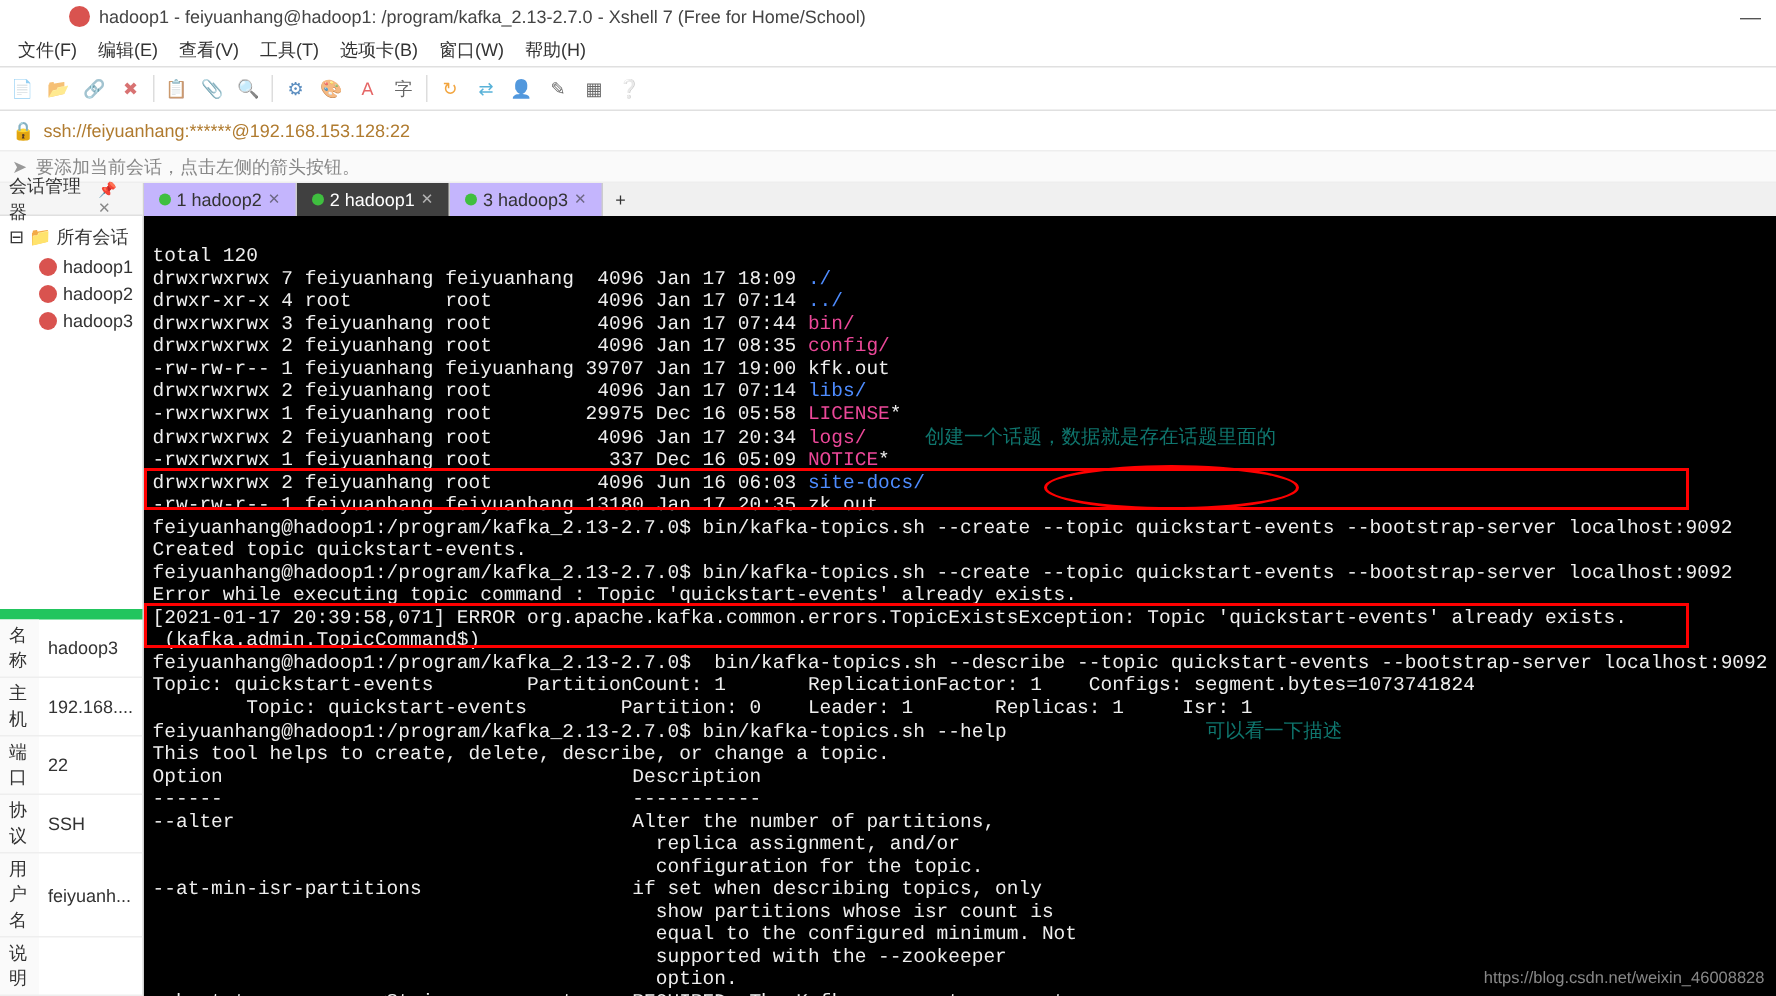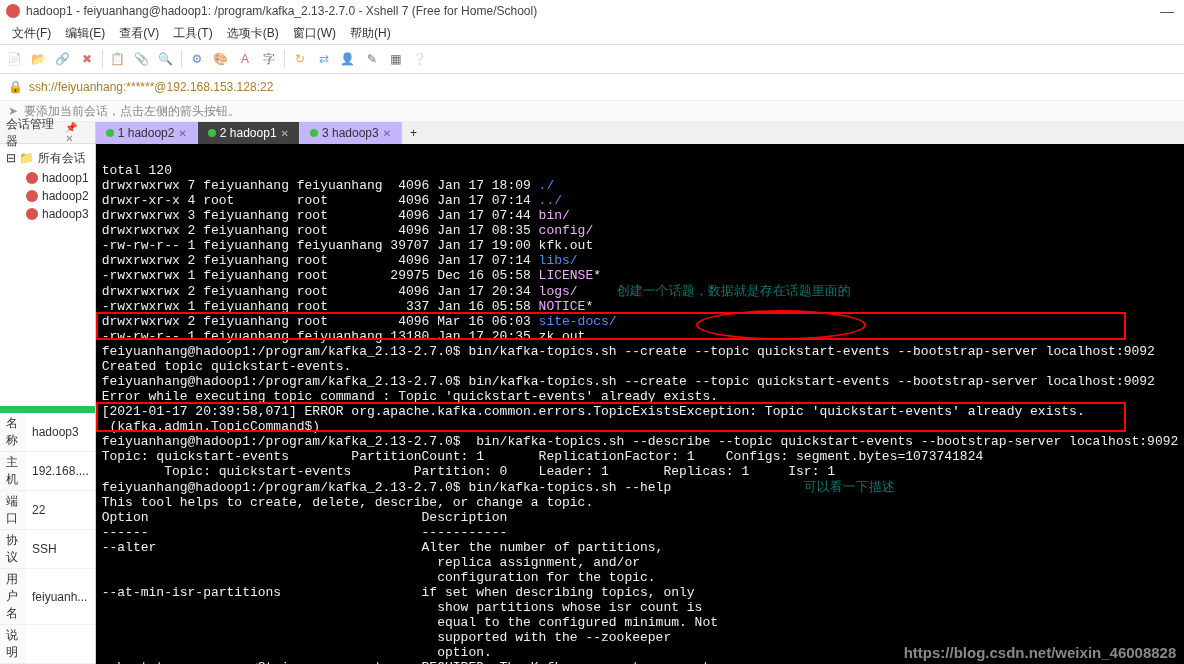--- a/index.html
+++ b/index.html
@@ -4,7 +4,7 @@
 <style>
 * { margin: 0; padding: 0; box-sizing: border-box; }
 body { font-family: "Microsoft YaHei", Tahoma, sans-serif; font-size: 12px; background: #fff; color: #333; width: 1184px; height: 664px; overflow: hidden; position: relative; }
-.titlebar { height: 22px; display: flex; align-items: center; padding: 0 6px; }
+.titlebar { height: 22px; display: flex; align-items: center; padding: 0 6px; margin-left: 40px; }
 .title-icon { width: 14px; height: 14px; border-radius: 50%; background: #d9534f; margin-right: 6px; display: inline-block; }
 .title-text { font-size: 12px; color: #444; }
 .min-icon { margin-left: auto; font-size: 14px; color: #555; padding: 0 4px; cursor:pointer; }

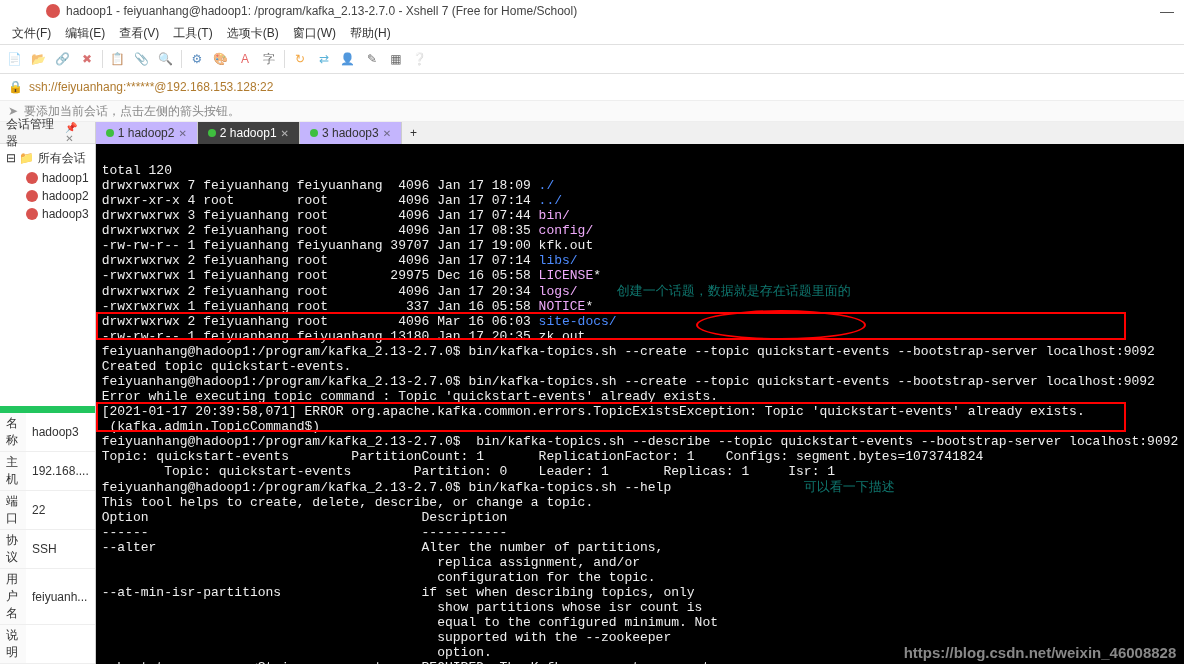--- a/index.html
+++ b/index.html
@@ -38,7 +38,7 @@
 .tab-add { display:flex;align-items:center;padding:0 8px;cursor:pointer; }
 .term { flex:1; background:#000; color:#eee; font-family:"Consolas","Courier New",monospace; font-size:13px; line-height:15px; padding:4px 6px; white-space:pre; overflow:hidden; position:relative; }
 .c-blue { color:#4e8cff; }
-.c-green { color:#f0abfc; }
+.c-green { color:#ec4899; }
 .anno-red { color:#0f766e; font-family:"Microsoft YaHei",sans-serif; }
 .box-red { position:absolute; border:2px solid red; pointer-events:none; }
 .ellipse-red { position:absolute; border:2px solid red; border-radius:50%; pointer-events:none; }

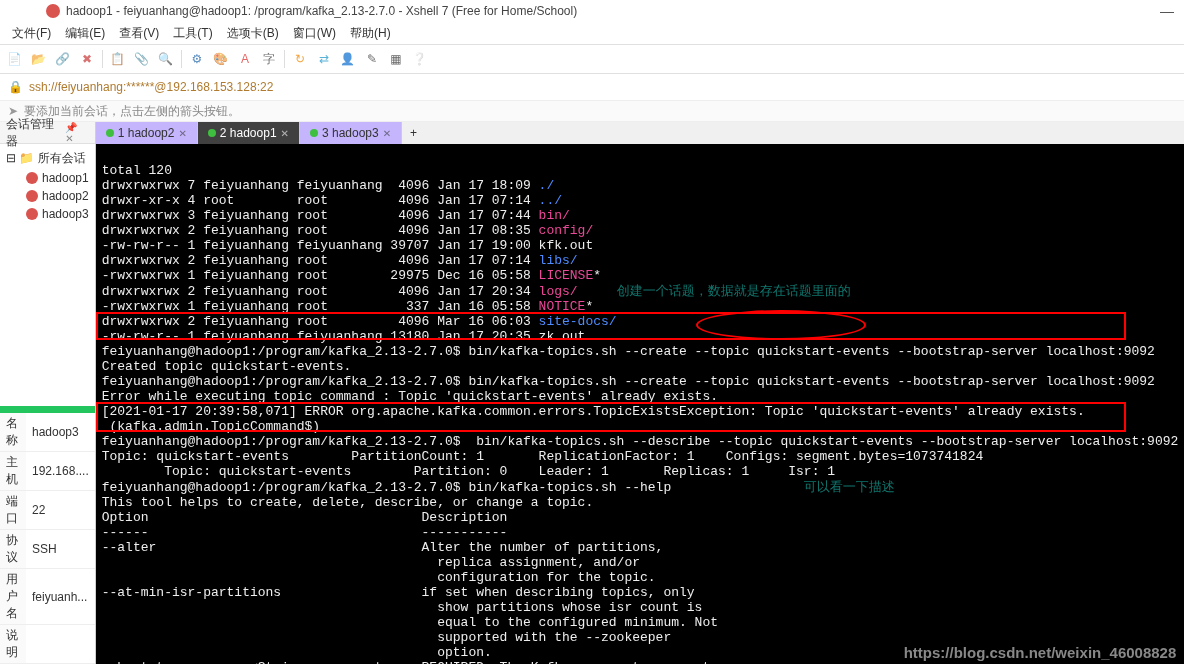--- a/index.html
+++ b/index.html
@@ -179,7 +179,7 @@
 <span>drwxrwxrwx 2 feiyuanhang root         4096 Jan 17 07:14 </span><span class="c-blue">libs/</span>
 <span>-rwxrwxrwx 1 feiyuanhang root        29975 Dec 16 05:58 </span><span class="c-green">LICENSE</span><span>*</span>
 <span>drwxrwxrwx 2 feiyuanhang root         4096 Jan 17 20:34 </span><span class="c-green">logs/</span>     <span class="anno-red">创建一个话题，数据就是存在话题里面的</span>
-<span>-rwxrwxrwx 1 feiyuanhang root          337 Jan 16 05:58 </span><span class="c-green">NOTICE</span><span>*</span>
+<span>-rwxrwxrwx 1 feiyuanhang root          337 Dec 16 05:09 </span><span class="c-green">NOTICE</span><span>*</span>
 <span>drwxrwxrwx 2 feiyuanhang root         4096 Mar 16 06:03 </span><span class="c-blue">site-docs/</span>
 <span>-rw-rw-r-- 1 feiyuanhang feiyuanhang 13180 Jan 17 20:35 zk.out</span>
 <span>feiyuanhang@hadoop1:/program/kafka_2.13-2.7.0$ bin/kafka-topics.sh --create --topic quickstart-events --bootstrap-server localhost:9092</span>

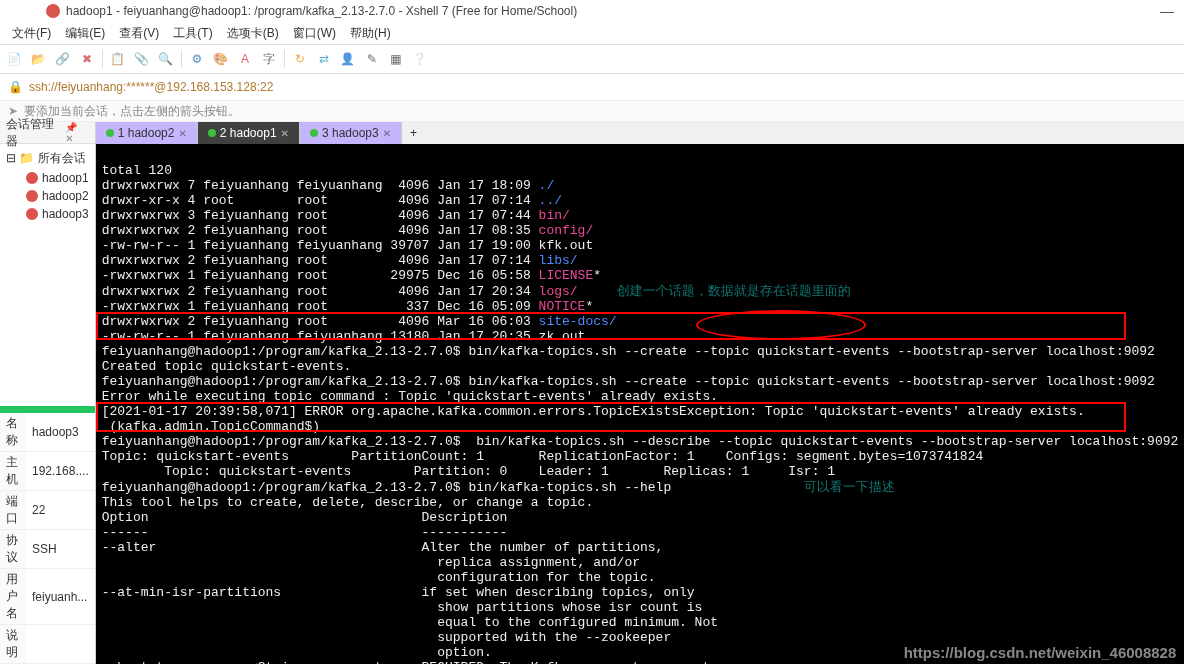--- a/index.html
+++ b/index.html
@@ -180,7 +180,7 @@
 <span>-rwxrwxrwx 1 feiyuanhang root        29975 Dec 16 05:58 </span><span class="c-green">LICENSE</span><span>*</span>
 <span>drwxrwxrwx 2 feiyuanhang root         4096 Jan 17 20:34 </span><span class="c-green">logs/</span>     <span class="anno-red">创建一个话题，数据就是存在话题里面的</span>
 <span>-rwxrwxrwx 1 feiyuanhang root          337 Dec 16 05:09 </span><span class="c-green">NOTICE</span><span>*</span>
-<span>drwxrwxrwx 2 feiyuanhang root         4096 Mar 16 06:03 </span><span class="c-blue">site-docs/</span>
+<span>drwxrwxrwx 2 feiyuanhang root         4096 Jun 16 06:03 </span><span class="c-blue">site-docs/</span>
 <span>-rw-rw-r-- 1 feiyuanhang feiyuanhang 13180 Jan 17 20:35 zk.out</span>
 <span>feiyuanhang@hadoop1:/program/kafka_2.13-2.7.0$ bin/kafka-topics.sh --create --topic quickstart-events --bootstrap-server localhost:9092</span>
 <span>Created topic quickstart-events.</span>

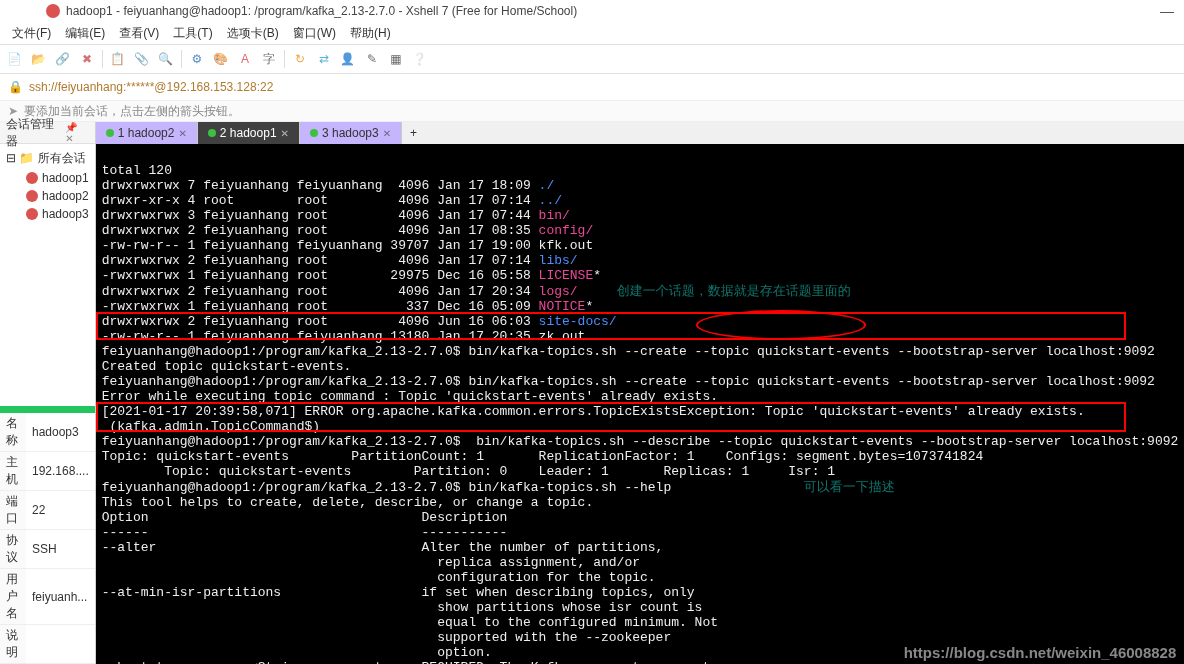--- a/index.html
+++ b/index.html
@@ -42,7 +42,7 @@
 .anno-red { color:#0f766e; font-family:"Microsoft YaHei",sans-serif; }
 .box-red { position:absolute; border:2px solid red; pointer-events:none; }
 .ellipse-red { position:absolute; border:2px solid red; border-radius:50%; pointer-events:none; }
-.watermark { position:absolute; right:8px; bottom:4px; color:#888; font-size:15px; font-family:sans-serif;font-weight:bold; }
+.watermark { position:absolute; right:8px; bottom:4px; color:#888; font-size:11px; font-family:sans-serif; }
 </style>
 </head>
 <body>

